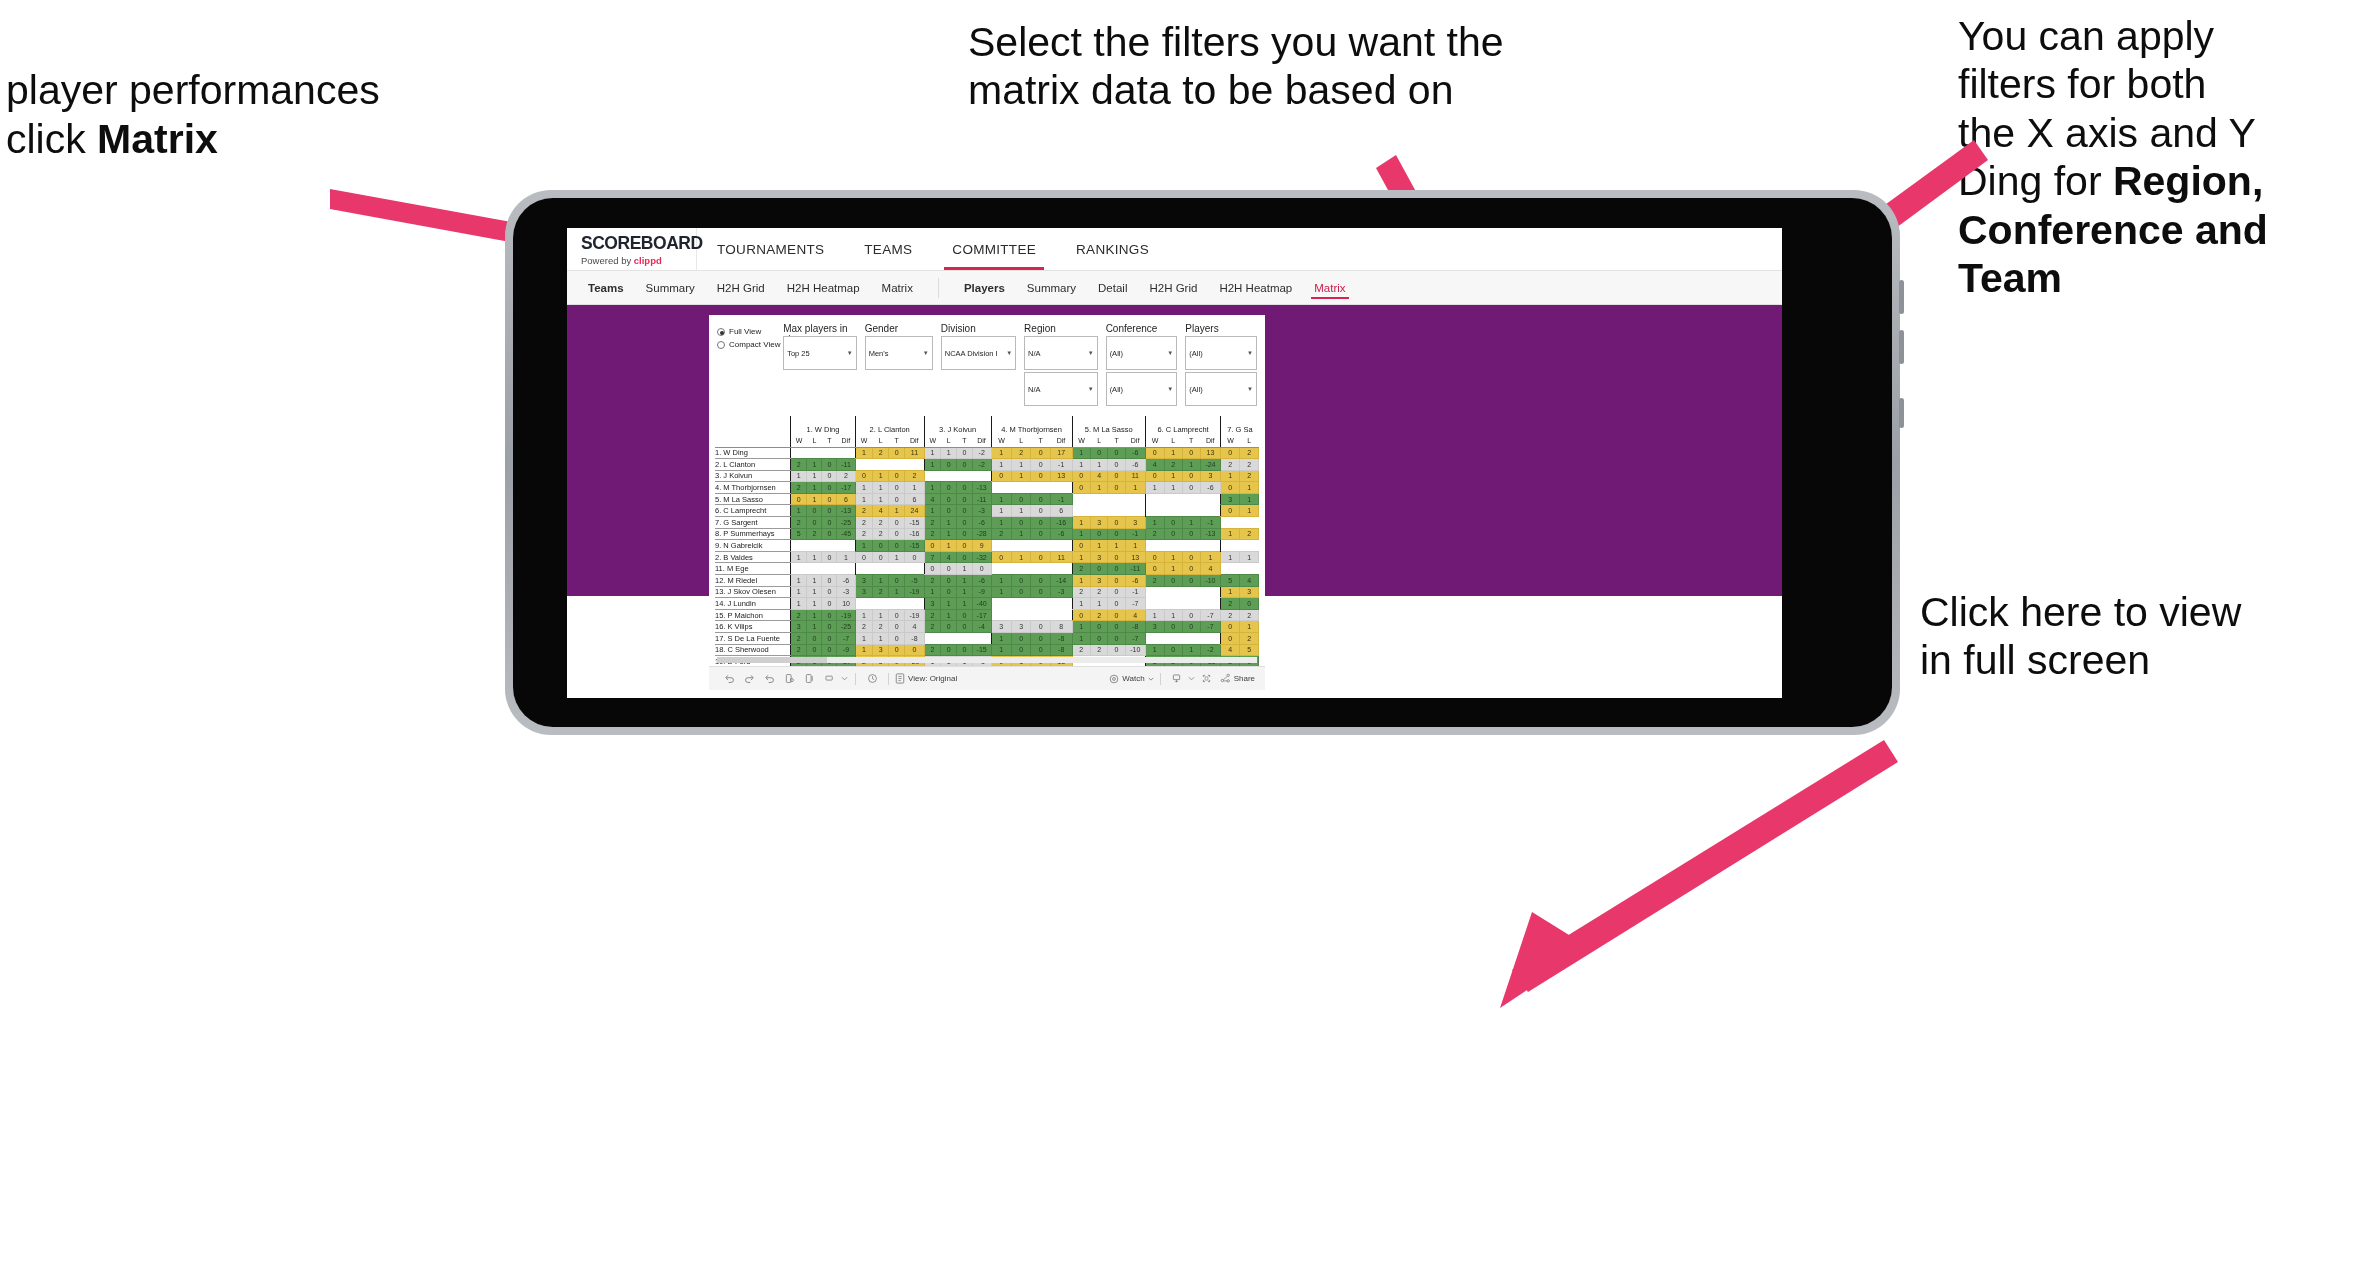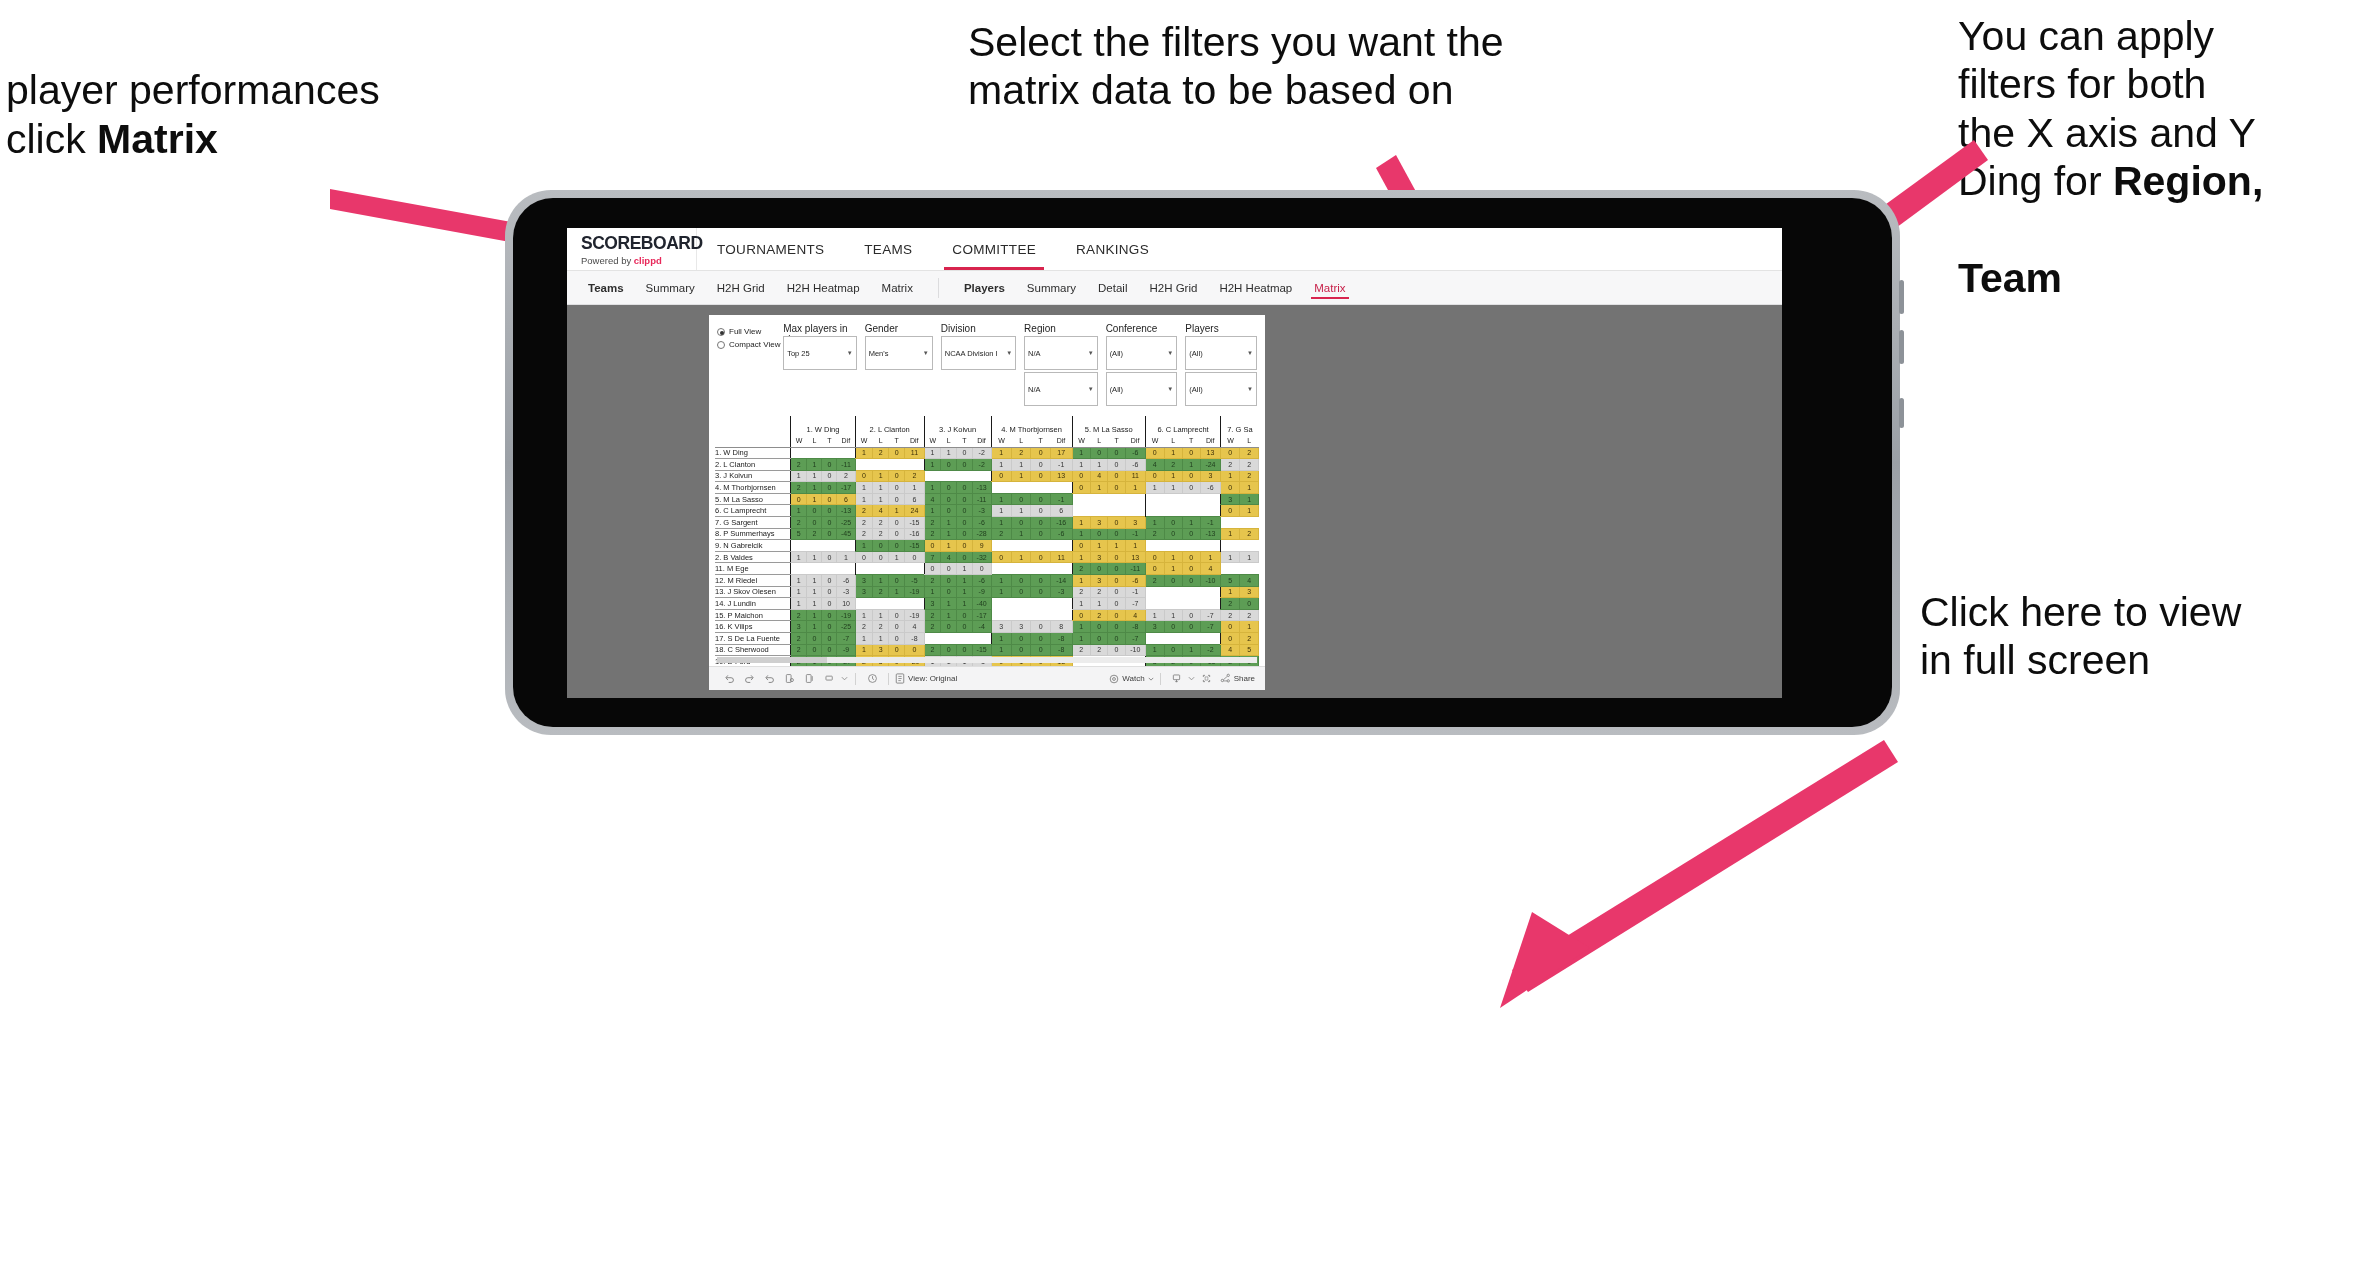--- a/index.html
+++ b/index.html
@@ -178,7 +178,7 @@
 
 <div class="anno" id="anno-mid"><span>Select the filters you want the</span><br><span>matrix data to be based on</span></div>
 
-<div class="anno" id="anno-right"><span>You  can apply</span><br><span>filters for both</span><br><span>the X axis and Y</span><br><span>Ding for </span><b>Region,</b><br><br><b>Team</b></div>
+<div class="anno" id="anno-right"><span>You  can apply</span><br><span>filters for both</span><br><span>the X axis and Y</span><br><span>Ding for </span><b>Region,</b><br><b>Conference and</b><br><b>Team</b></div>
 
 <div class="anno" id="anno-bottom"><span>Click here to view</span><br><span>in full screen</span></div>
 

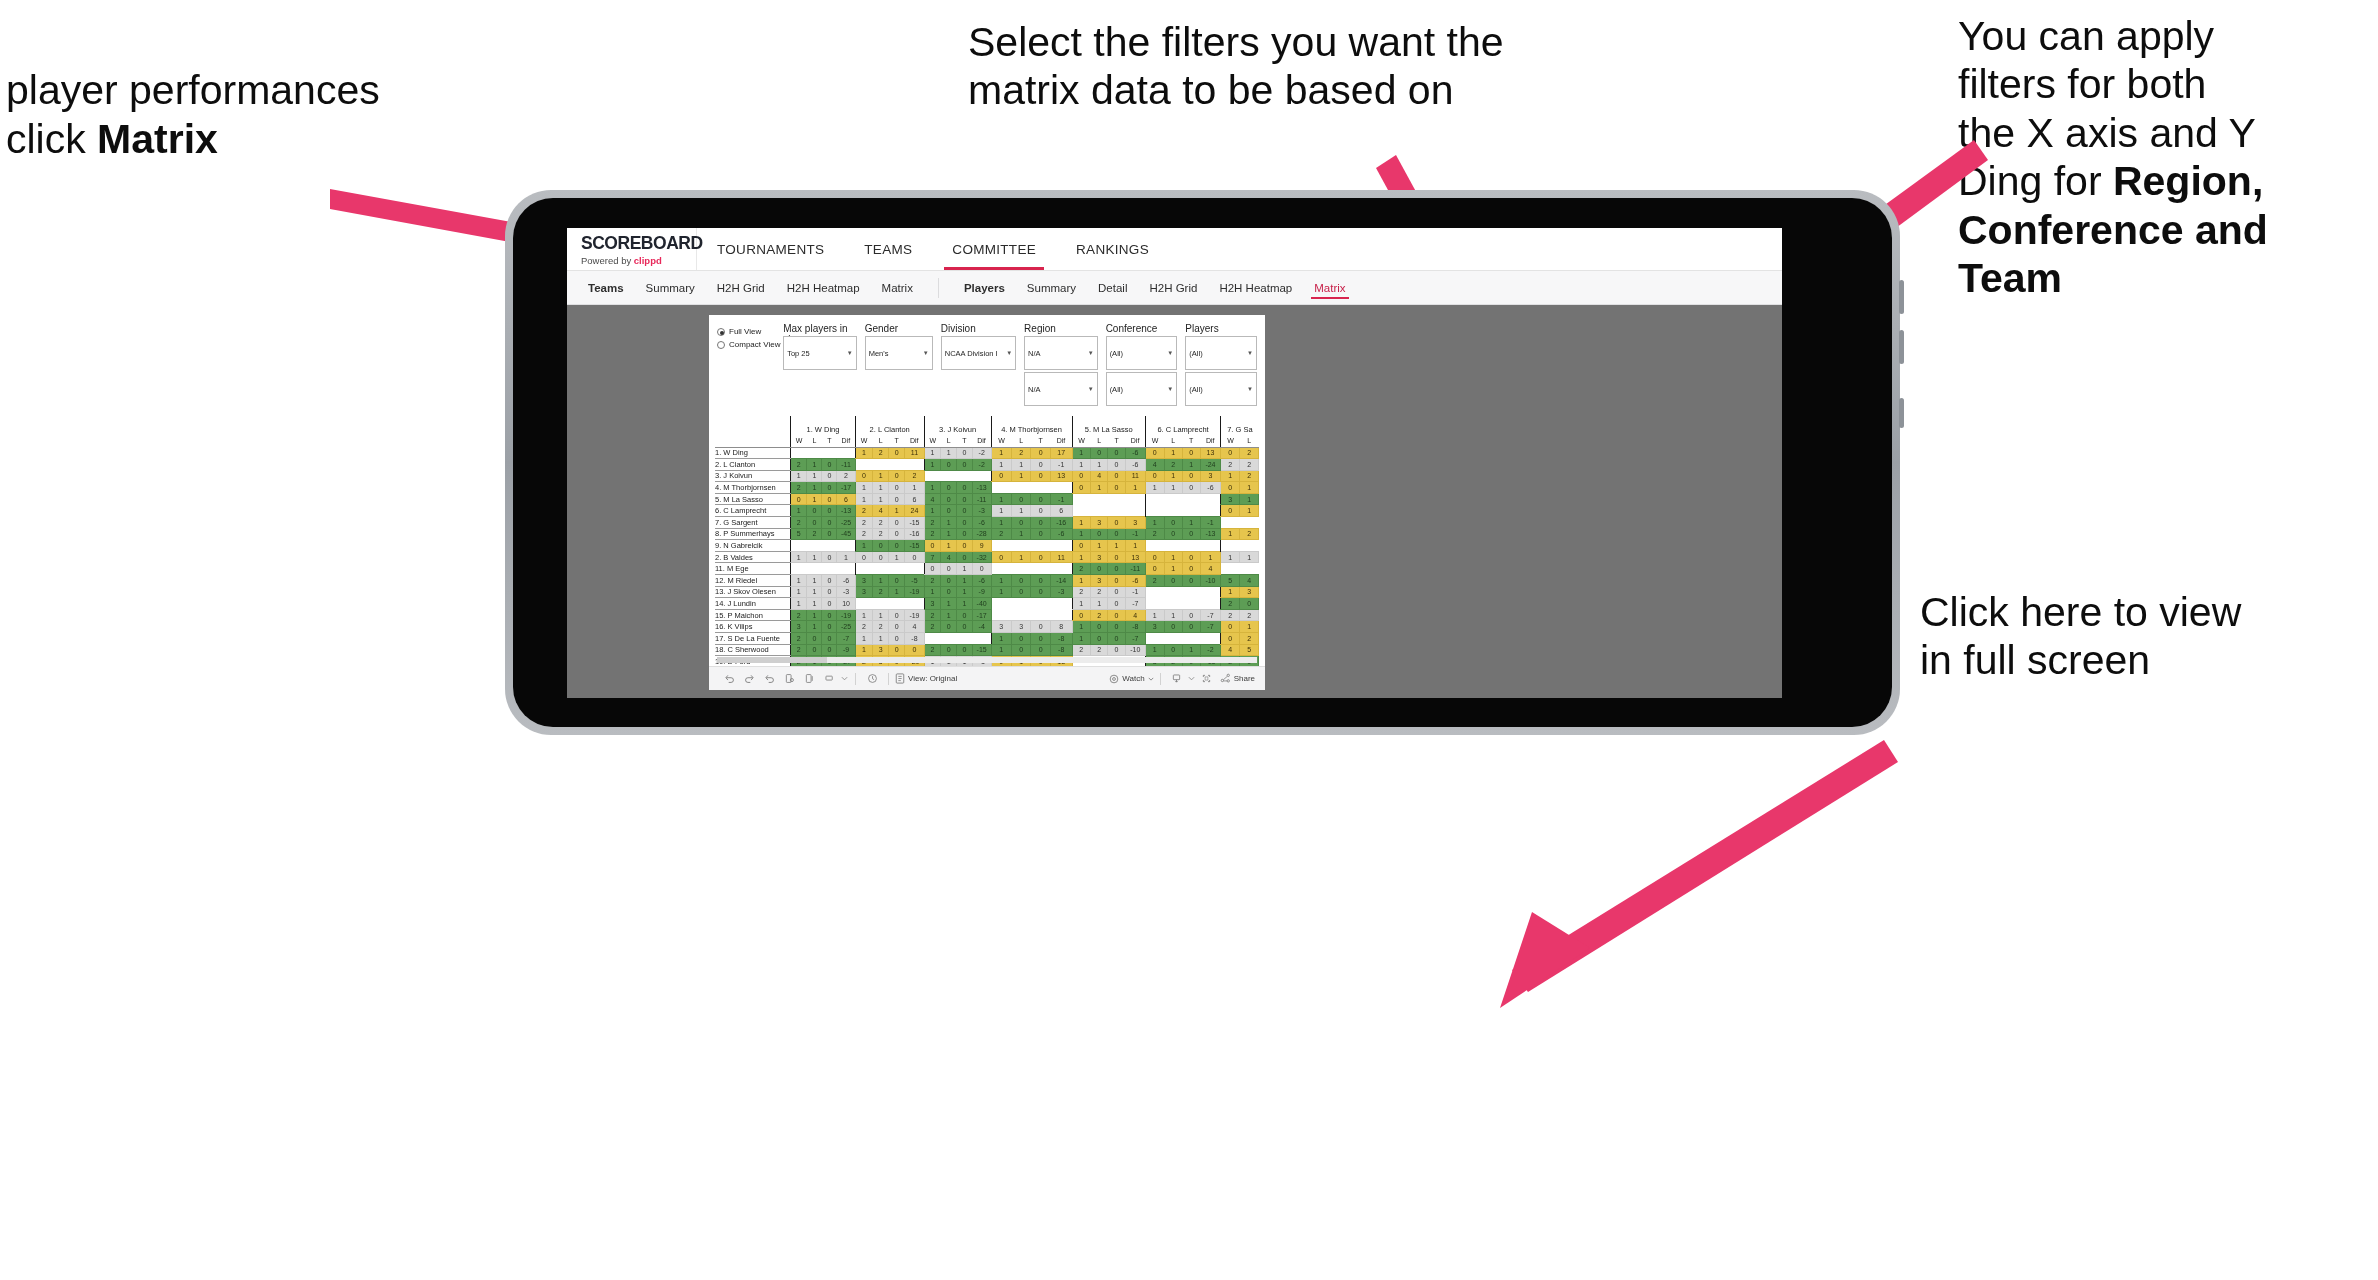--- a/index.html
+++ b/index.html
@@ -100,7 +100,7 @@
   }
 
   
-  .app-body { background:#737373; height:393px; position:relative; padding:12px 0 0 0; }
+  .app-body { background:#701a75; height:291px; position:relative; padding:12px 0 0 0; }
   .sheet {
     position:absolute; left:142px; top:10px; width:556px; height:375px;
     background:#ffffff;

